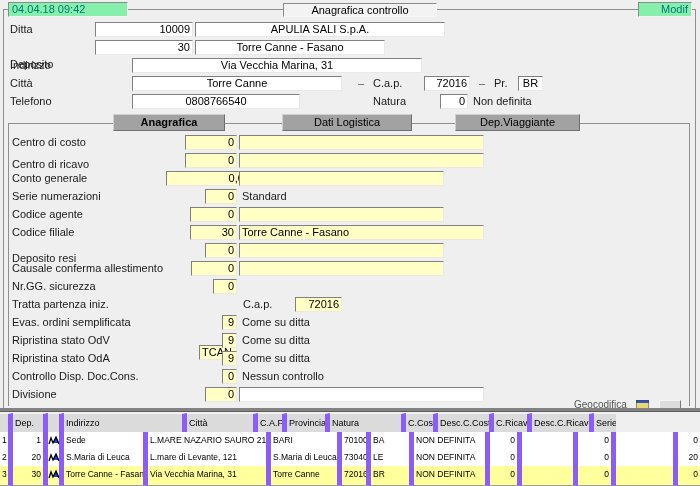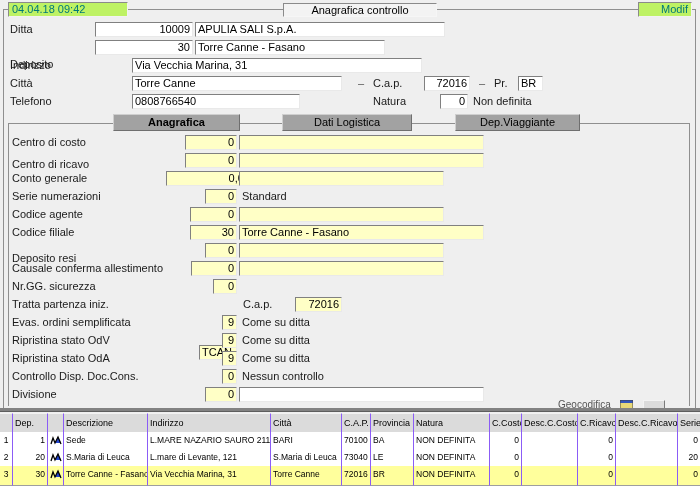--- a/index.html
+++ b/index.html
@@ -24,7 +24,7 @@
   .vline { position:absolute; width:1px; background:#8f8f8f; }
   .tealbox {
     position:absolute; height:15px; line-height:13px;
-    background:#bef264; border:1px solid;
+    background:#86efac; border:1px solid;
     border-color:#8a8a8a #f2f2f2 #f2f2f2 #8a8a8a;
     color:#007878; padding:0 3px; white-space:nowrap;
   }

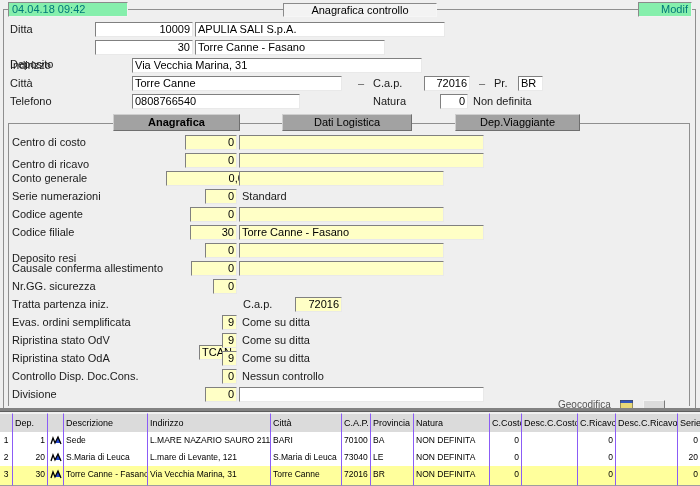--- a/index.html
+++ b/index.html
@@ -17,7 +17,7 @@
     border-color:#808080 #e9e9e9 #e9e9e9 #808080;
     padding:0 2px; white-space:nowrap; overflow:hidden;
   }
-  .wbox { background:#ffffff; }
+  .wbox { background:#ffffff;text-align:center; }
   .ybox { background:#FFFFC6; }
   .num  { text-align:right; }
   .hline { position:absolute; height:1px; background:#8f8f8f; }

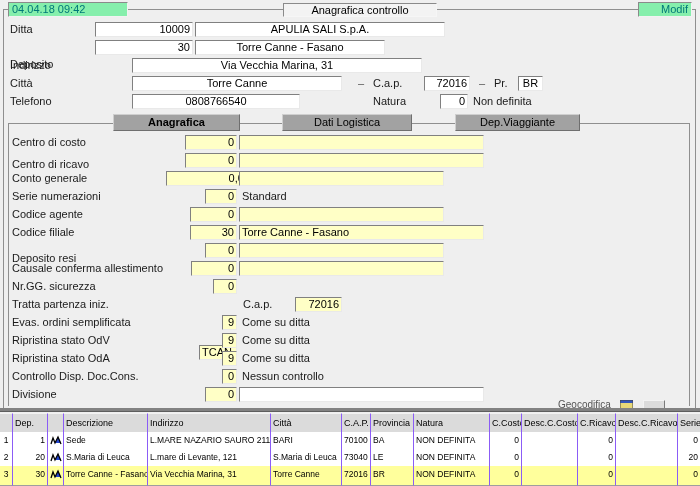--- a/index.html
+++ b/index.html
@@ -115,7 +115,7 @@
 <div class="vline" style="left:8px;top:123px;height:283px;"></div>
 <div class="vline" style="left:689px;top:123px;height:283px;"></div>
 
-<div class="tab active" style="left:113px;width:127px;">Anagrafica</div>
+<div class="tab active" style="left:113px;width:112px;">Anagrafica</div>
 <div class="tab" style="left:282px;width:130px;">Dati Logistica</div>
 <div class="tab" style="left:455px;width:125px;">Dep.Viaggiante</div>
 

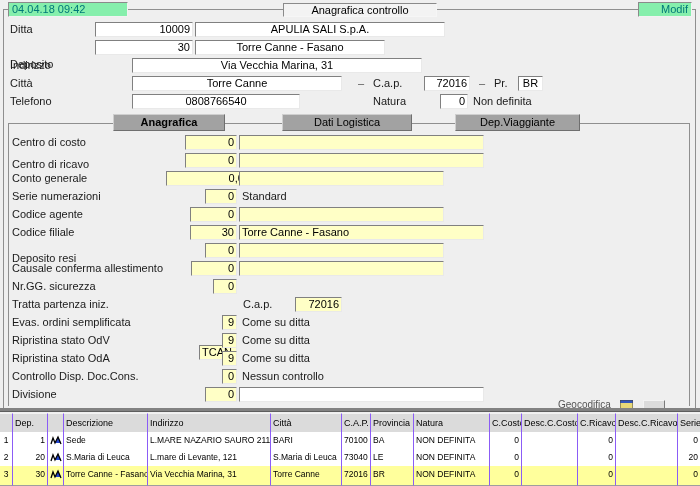--- a/index.html
+++ b/index.html
@@ -179,7 +179,7 @@
 <div class="box ybox num" style="left:205px;top:387px;width:32px;">0</div>
 <div class="box wbox" style="left:239px;top:387px;width:245px;"></div>
 
-<div class="clip" style="left:558px;top:399px;width:118px;height:9px;">
+<div class="clip" style="left:574px;top:399px;width:118px;height:9px;">
   <span class="abs lbl" style="left:0;top:0;color:#555;font-size:10px;">Geocodifica</span>
   <span class="abs" style="left:62px;top:1px;width:13px;height:10px;">
     <svg width="13" height="10">

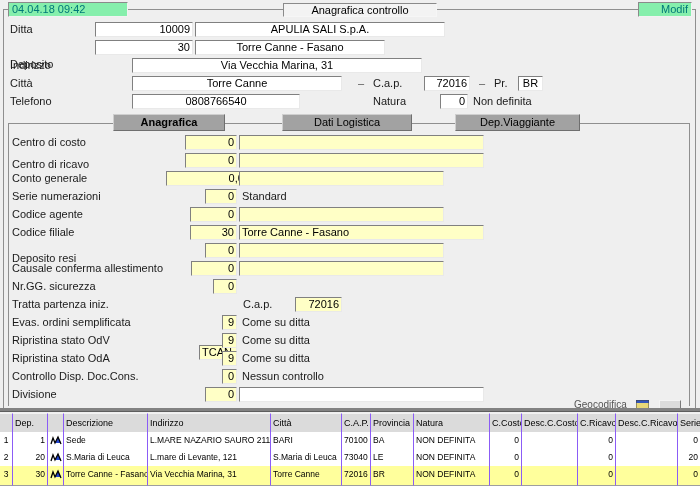--- a/index.html
+++ b/index.html
@@ -46,7 +46,7 @@
   .gridbar { position:absolute; left:0; top:0; width:700px; height:4px; background:#828282; border-bottom:1px solid #5e5e5e; }
   .grow { position:absolute; left:0; width:700px; display:flex; font-size:8.5px; }
   .gcell {
-    border-right:1px solid #8b5cf6; border-bottom:1px solid #9e9e9e;
+    border-right:5px solid #8b5cf6; border-bottom:1px solid #9e9e9e;
     padding:0 2px; overflow:hidden; white-space:nowrap; line-height:16px;
     flex:0 0 auto; background:#fff;
   }

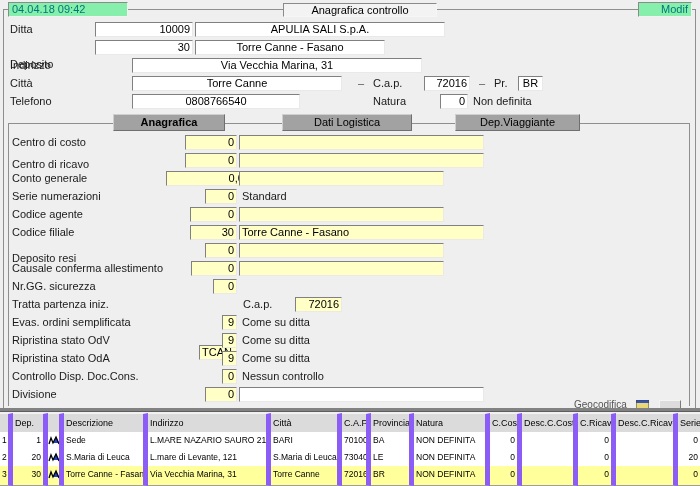--- a/index.html
+++ b/index.html
@@ -198,7 +198,6 @@
     <div class="gcell c-num"></div>
     <div class="gcell c-dep">Dep.</div>
     <div class="gcell c-ico"></div>
-    <div class="gcell c-descr">Descrizione</div>
     <div class="gcell c-ind">Indirizzo</div>
     <div class="gcell c-cit">Città</div>
     <div class="gcell c-cap">C.A.P.</div>

